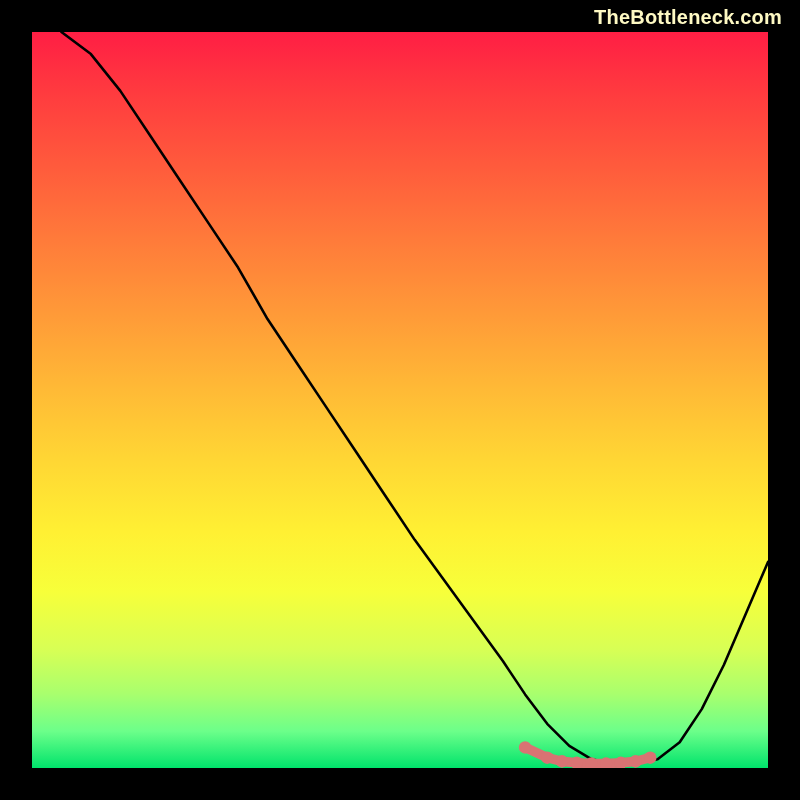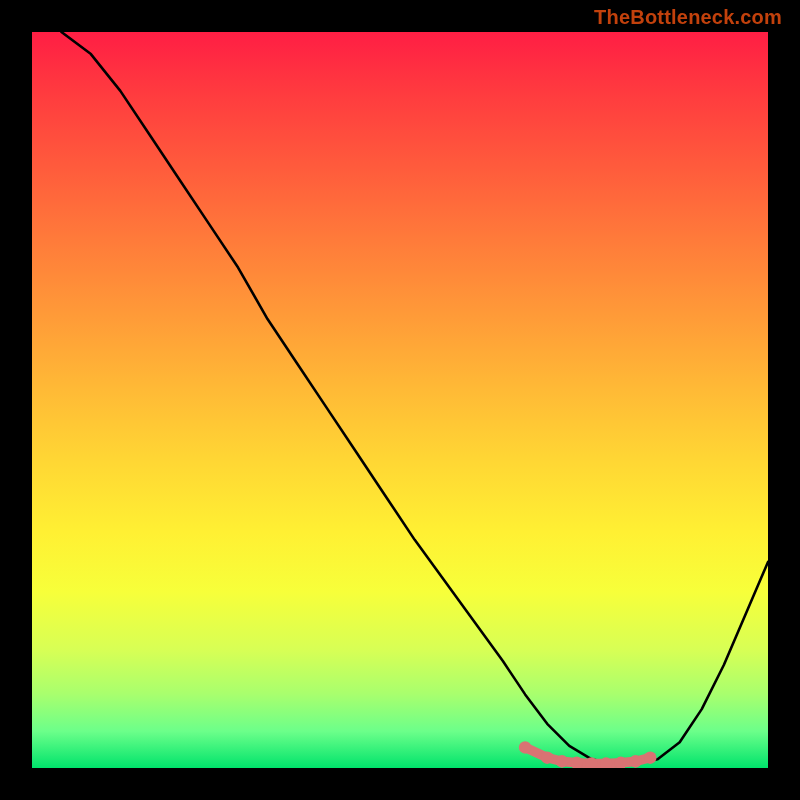--- a/index.html
+++ b/index.html
@@ -21,7 +21,7 @@
     position: absolute;
     top: 6px;
     right: 18px;
-    color: #c2410c;
+    color: #fef9c3;
     font-size: 20px;
     font-weight: bold;
     letter-spacing: 0.2px;

